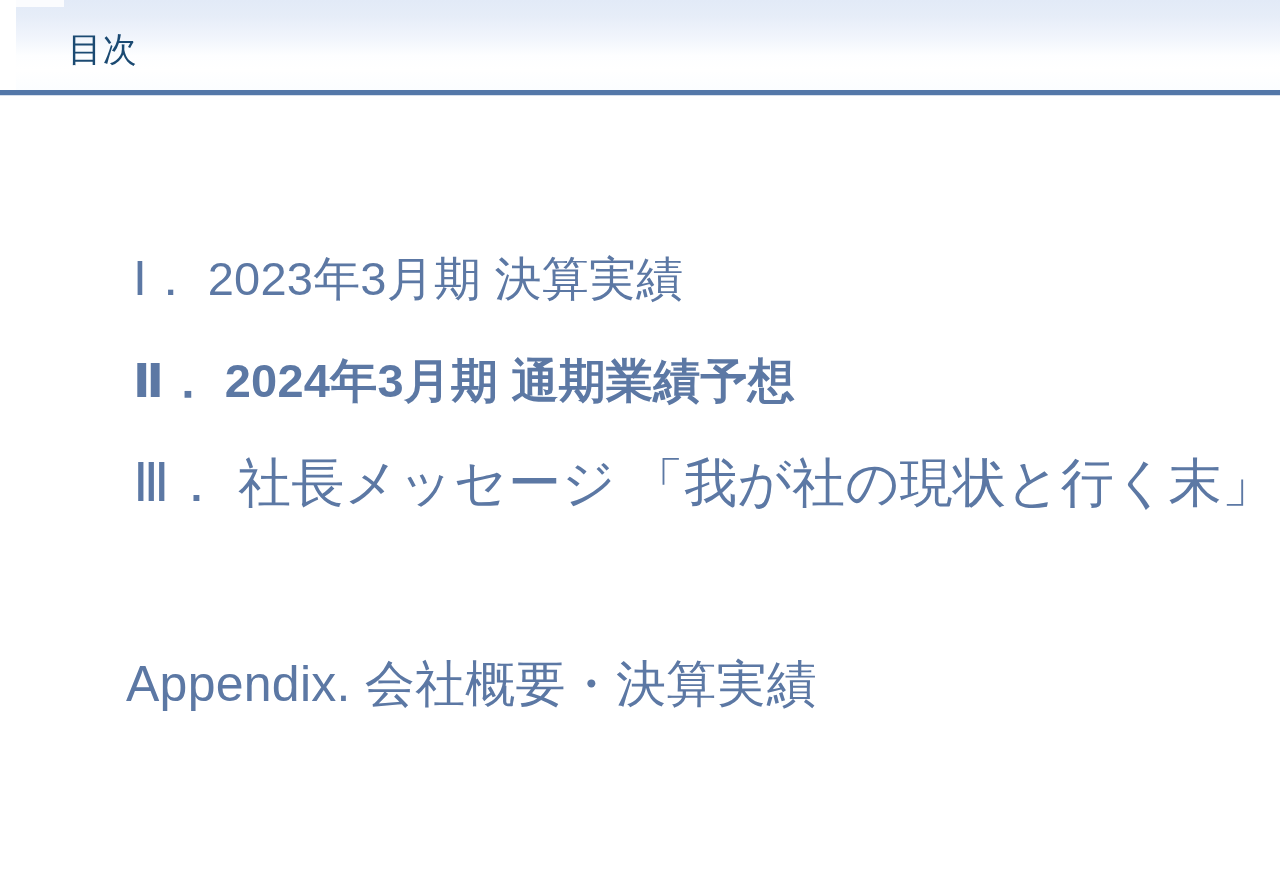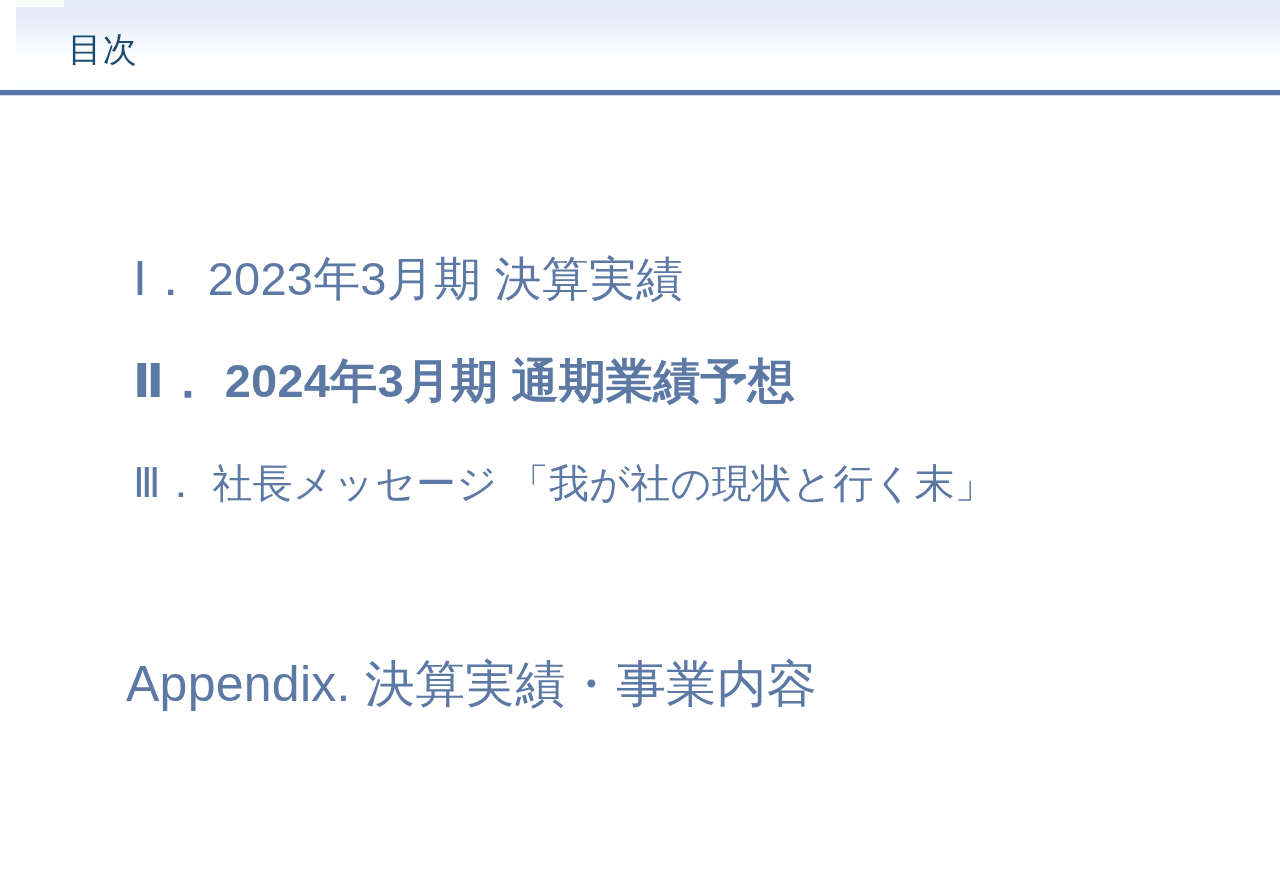--- a/index.html
+++ b/index.html
@@ -100,7 +100,7 @@
   }
   .item-1 { left: 133px; top: 148px; font-size: 47px; line-height: 58px; }
   .item-2 { left: 133px; top: 250px; font-size: 47px; line-height: 58px; font-weight: bold; }
-  .item-3 { left: 133px; top: 352px; font-size: 40px; line-height: 58px; }
+  .item-3 { left: 133px; top: 352px; font-size: 53px; line-height: 58px; }
   .item-appendix { left: 126px; top: 551px; font-size: 50px; line-height: 62px; }
 
   

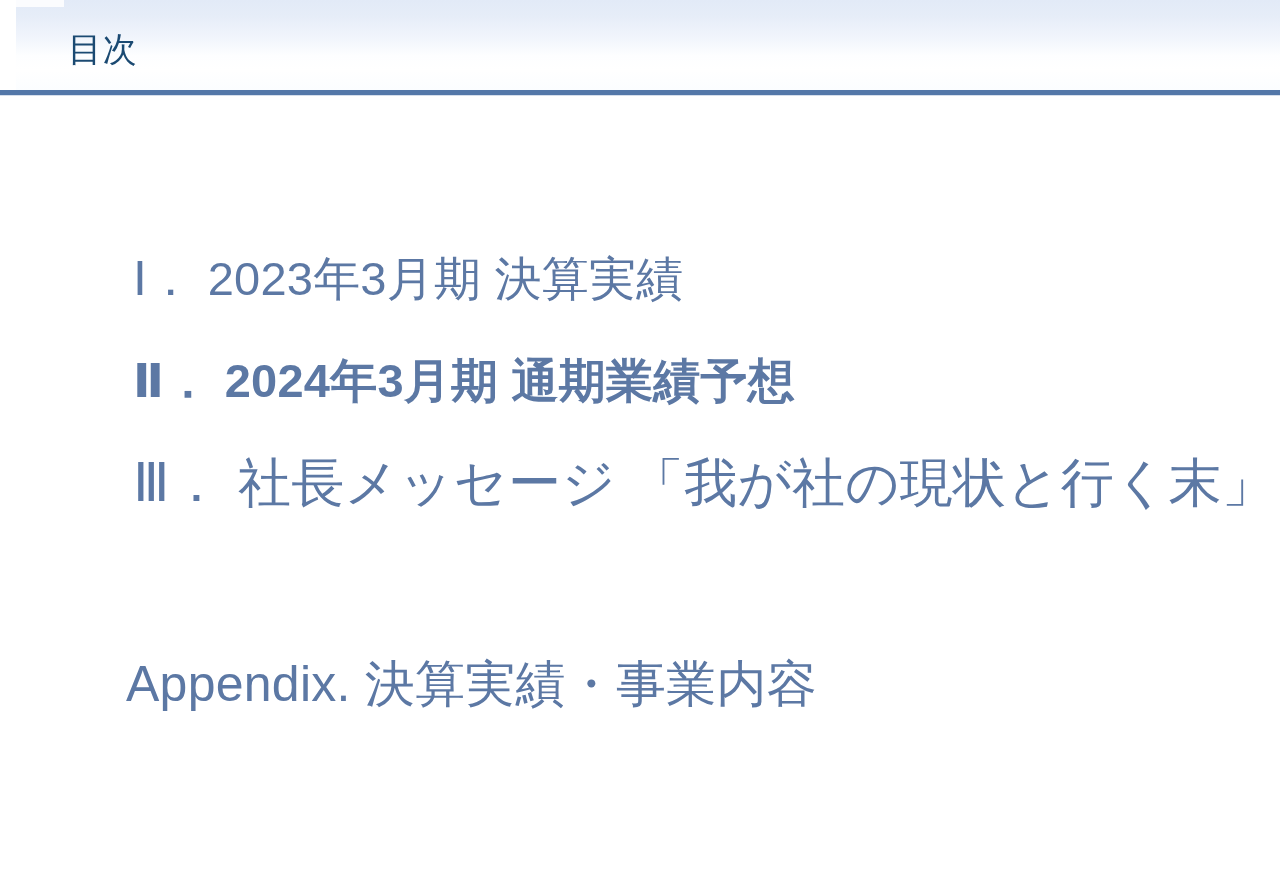--- a/index.html
+++ b/index.html
@@ -139,7 +139,7 @@
     </div>
 
     <div class="toc-item item-appendix">
-      <span class="num">Appendix.</span><span> 決算実績・事業内容</span>
+      <span class="num">Appendix.</span><span> 会社概要・決算実績</span>
     </div>
 
   </div>

